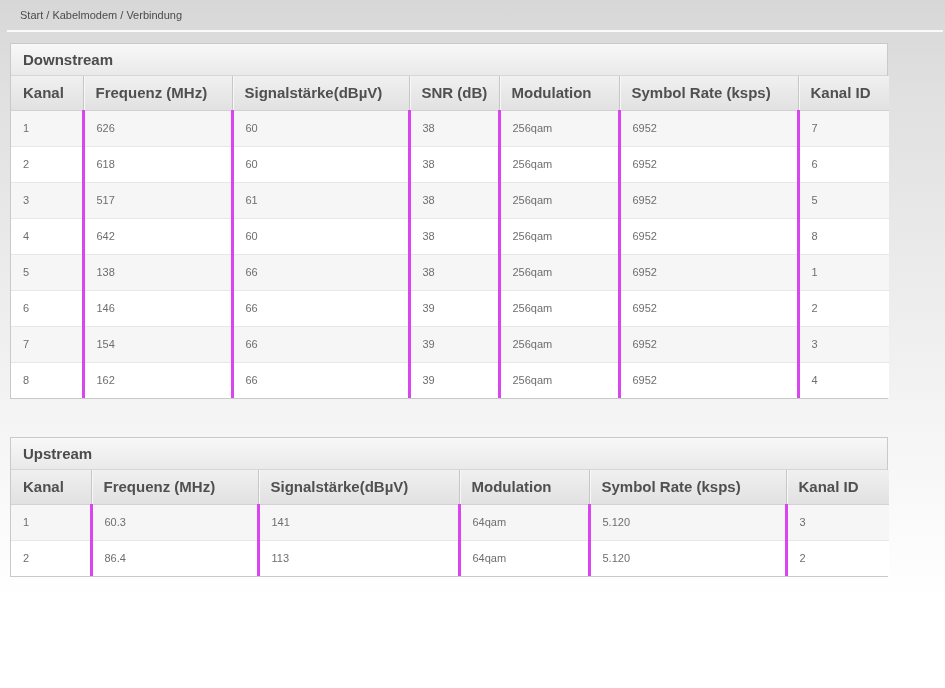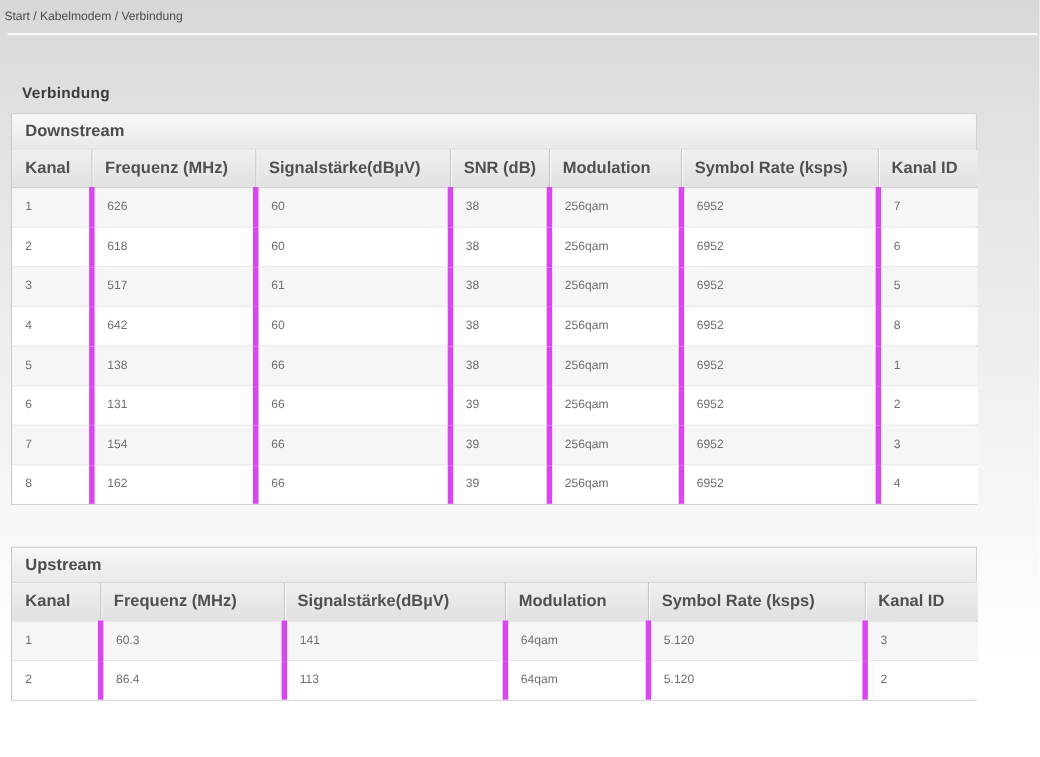--- a/index.html
+++ b/index.html
@@ -10,7 +10,7 @@
     background: linear-gradient(180deg, #d7d7d7 0px, #e0e0e0 90px, #f2f2f2 380px, #ffffff 600px);
   }
   .breadcrumb-bar {
-    height: 30px; line-height: 30px; padding-left: 4px;
+    height: 30px; line-height: 30px; padding-left: 20px;
     font-size: 11px; color: #4b4b4b;
   }
   .breadcrumb { cursor: pointer; }

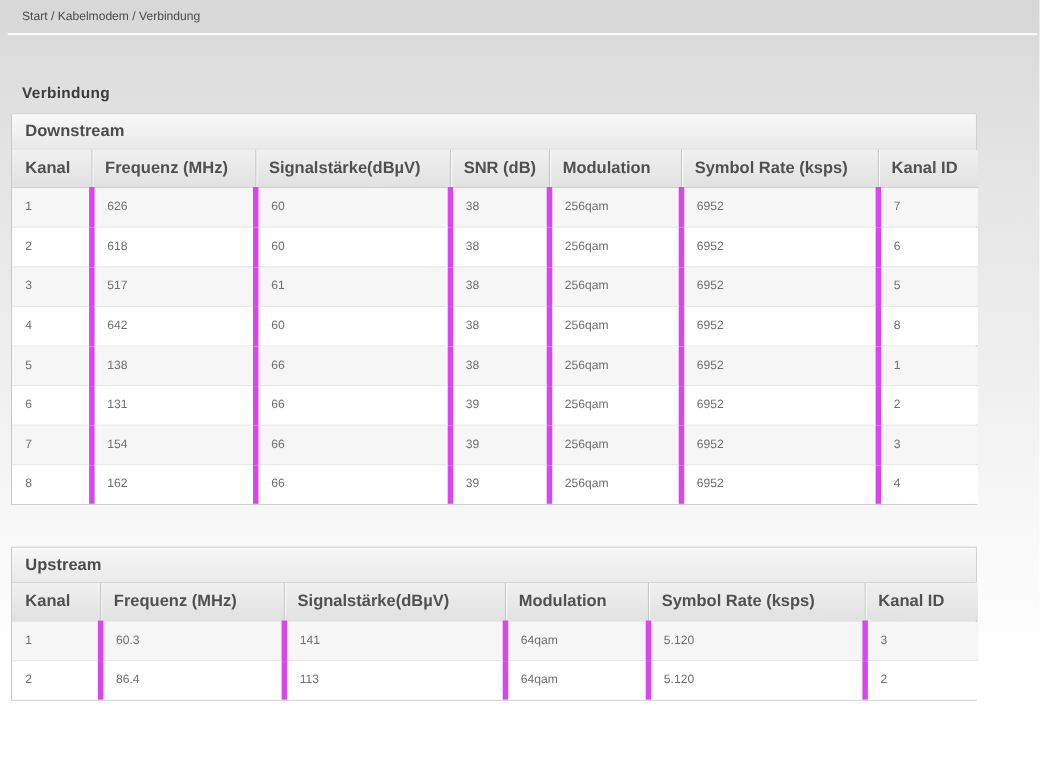--- a/index.html
+++ b/index.html
@@ -66,7 +66,6 @@
   <div class="breadcrumb-divider"></div>
 
   <div class="content">
-    <h1 class="page-title">Verbindung</h1>
 
     <section class="data-table-wrap">
       <div class="tbl-title">Downstream</div>

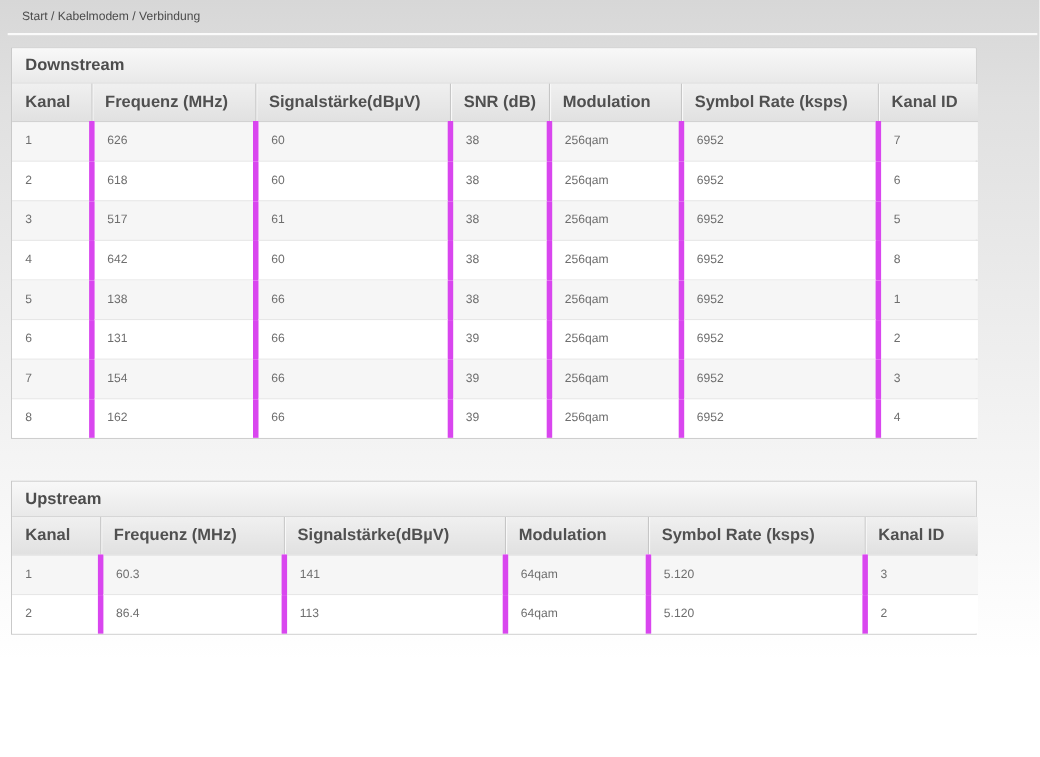--- a/index.html
+++ b/index.html
@@ -51,7 +51,7 @@
     font-size: 11px; color: #6e6e6e;
     white-space: nowrap; overflow: hidden;
   }
-  table.data-table td + td { border-left: 5px solid #d946ef; }
+  table.data-table td + td { border-left: 3px solid #d946ef; }
   table.data-table tbody tr + tr td { border-top: 1px solid #e7e7e7; }
   table.data-table tbody tr.odd td { background: #f6f6f6; }
   table.data-table tbody tr.even td { background: #ffffff; }

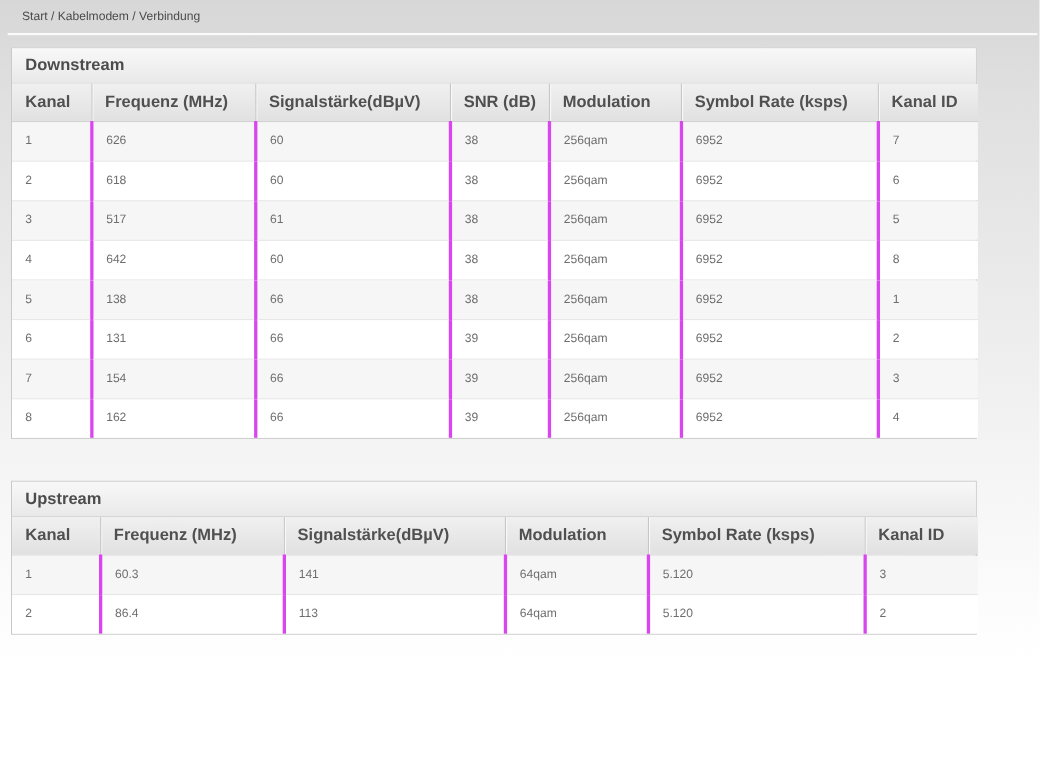--- a/index.html
+++ b/index.html
@@ -138,7 +138,7 @@
             </tr>
             <tr class="even">
               <td>6</td>
-              <td>131</td>
+              <td>146</td>
               <td>66</td>
               <td>39</td>
               <td>256qam</td>

